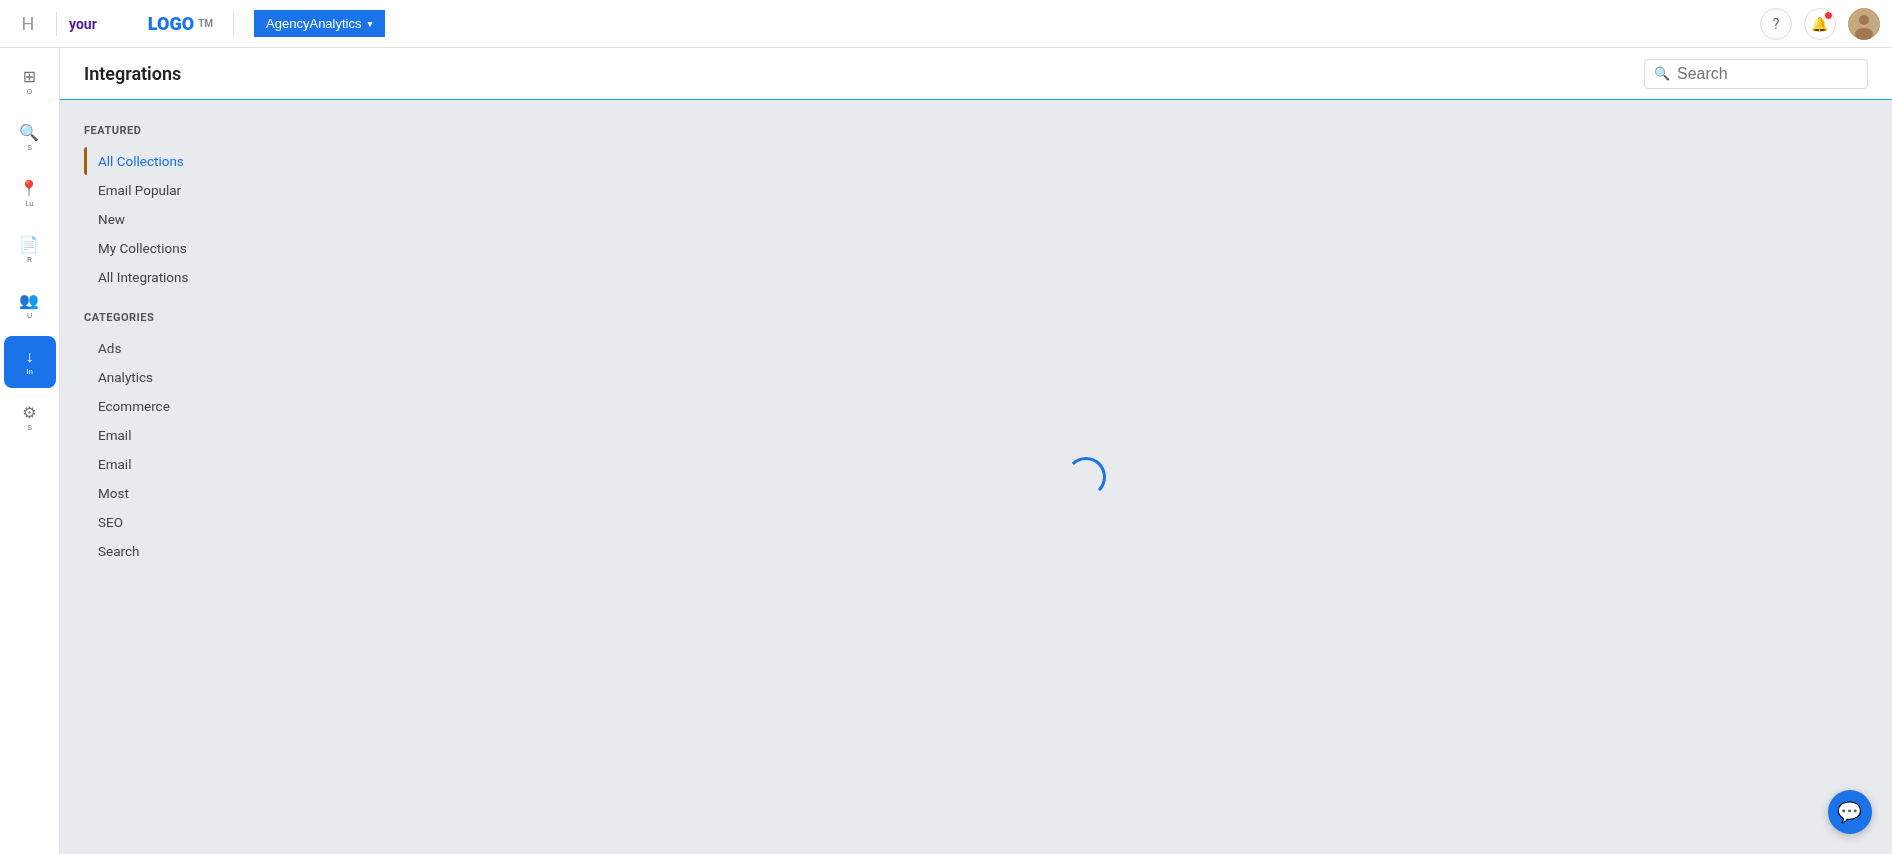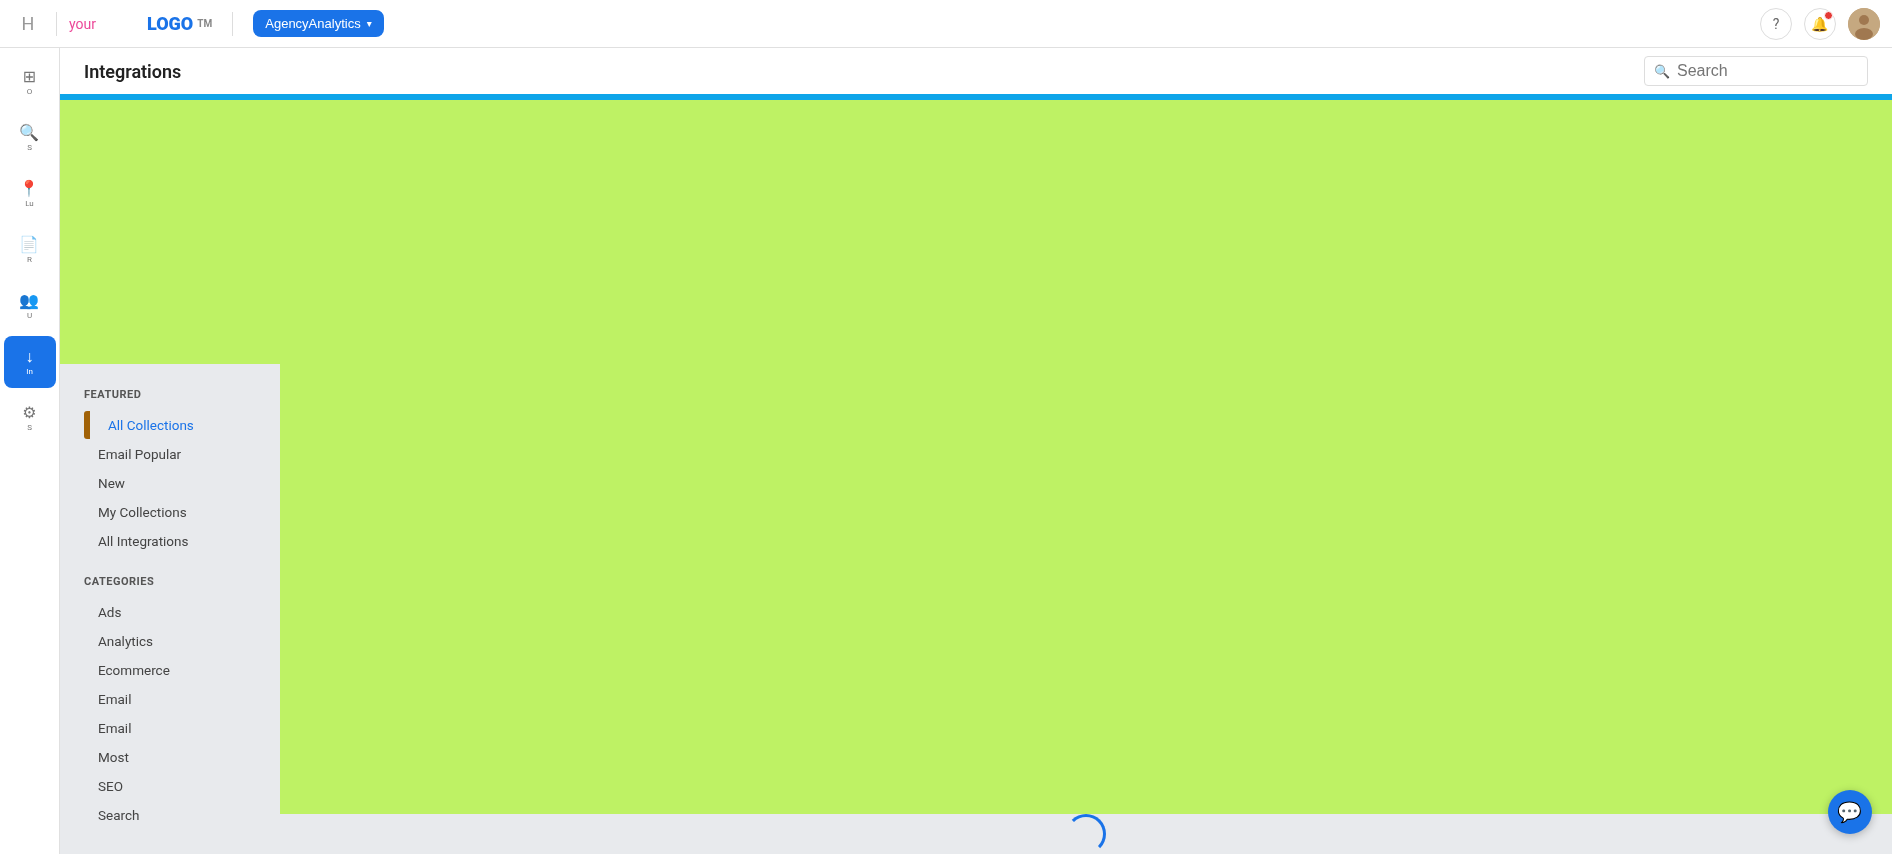--- a/index.html
+++ b/index.html
@@ -39,7 +39,7 @@
       font-size: 20px;
       font-weight: 700;
     }
-    .logo-your { color: #ec4899; font-size: 14px; font-weight: 400; }
+    .logo-your { color: #4c1d95; font-size: 14px; font-weight: 700; }
     .logo-logo { color: #1a73e8; font-size: 18px; font-weight: 900; margin-left: 47px; }
     .logo-tm { font-size: 10px; color: #888; vertical-align: super; }
     .nav-divider-v2 {

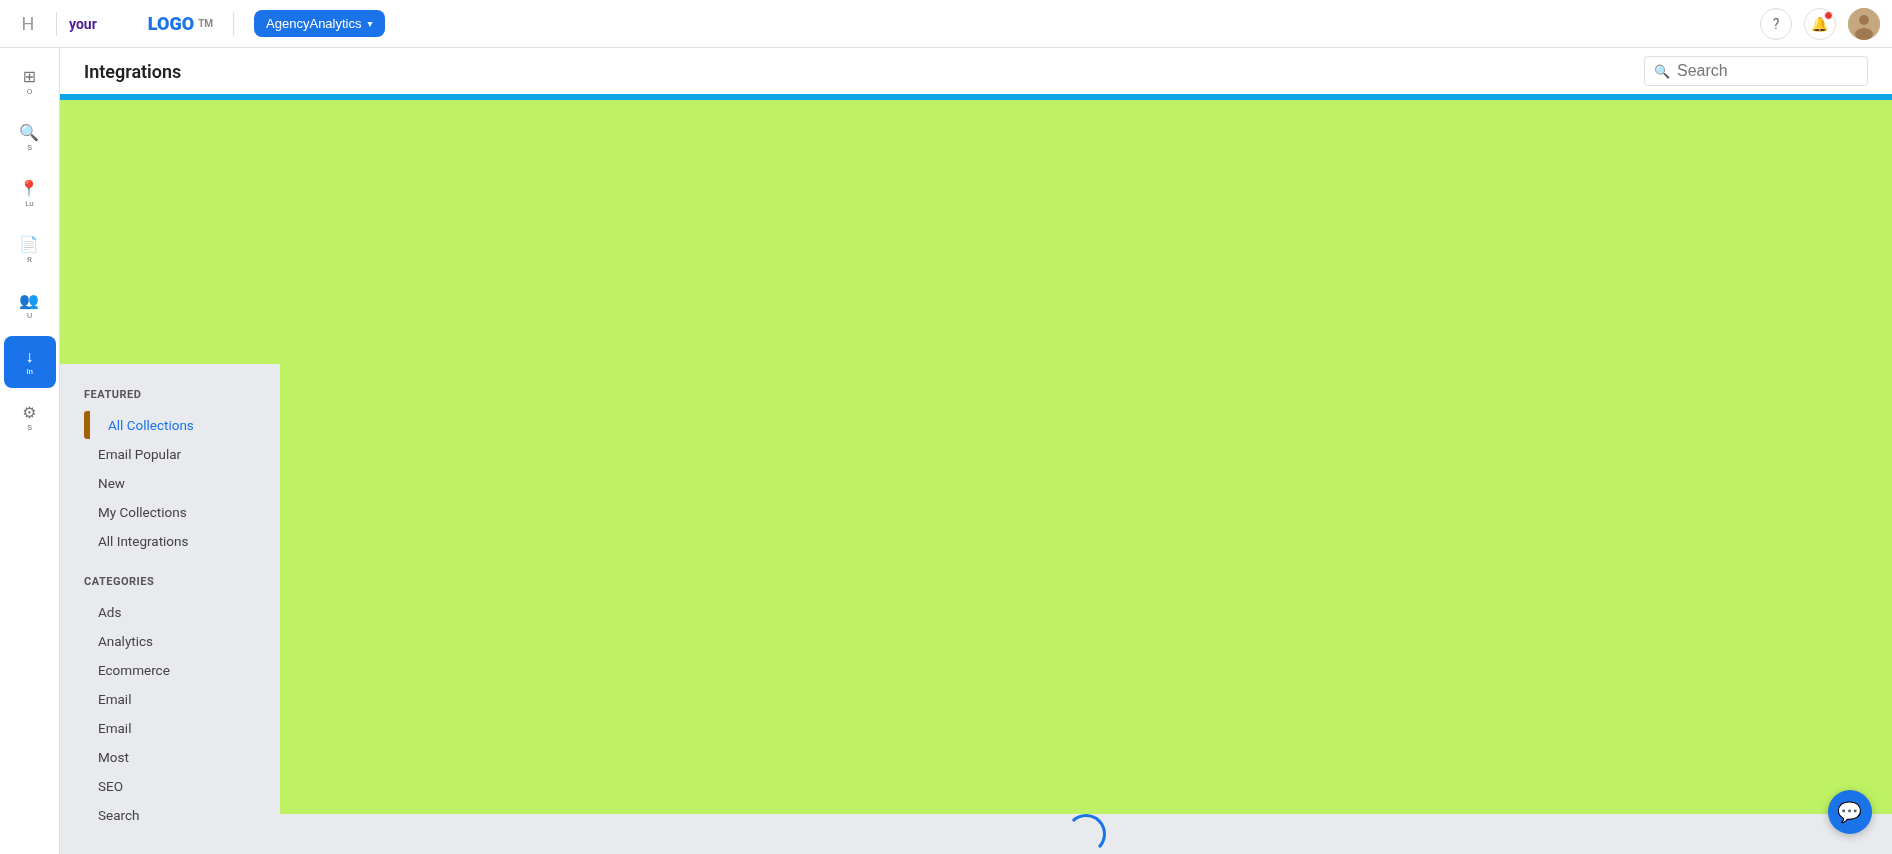--- a/index.html
+++ b/index.html
@@ -52,7 +52,7 @@
       background: #1a73e8;
       color: #fff;
       border: none;
-      border-radius: 8px;
+      border-radius: 0;
       padding: 6px 12px;
       font-size: 13px;
       cursor: pointer;

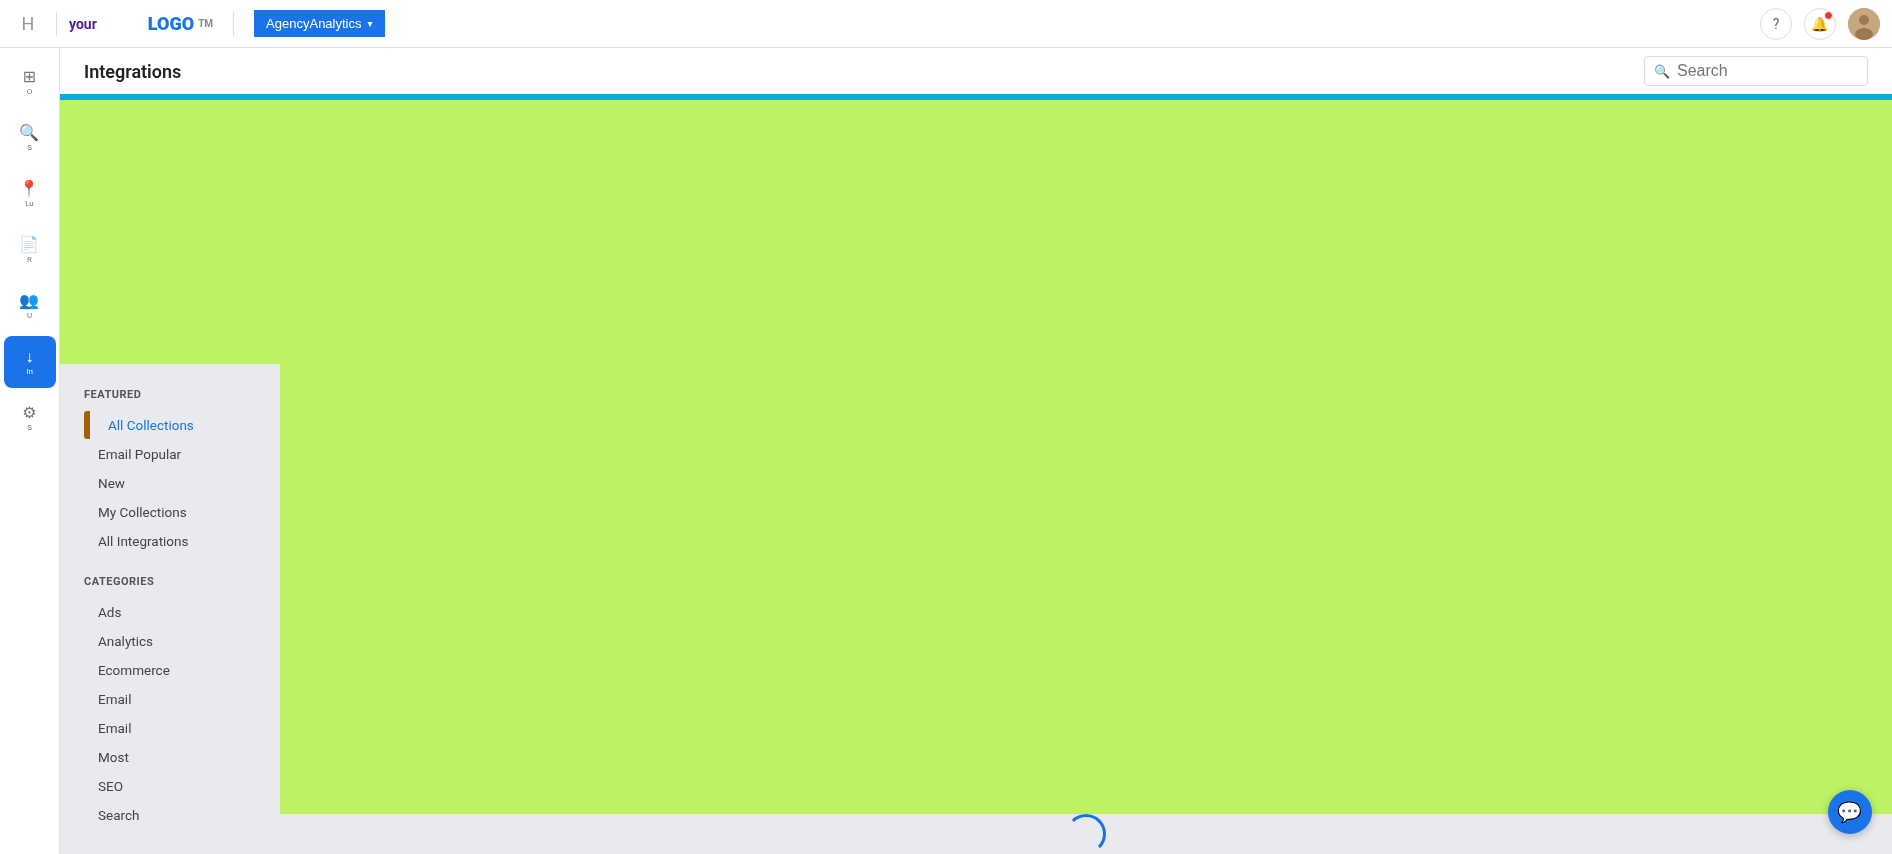--- a/index.html
+++ b/index.html
@@ -144,7 +144,7 @@
     
     .page-header {
       background: #fff;
-      border-bottom: 6px solid #0ea5e9;
+      border-bottom: 1px solid #0ea5e9;
       padding: 0 24px;
       height: 52px;
       display: flex;

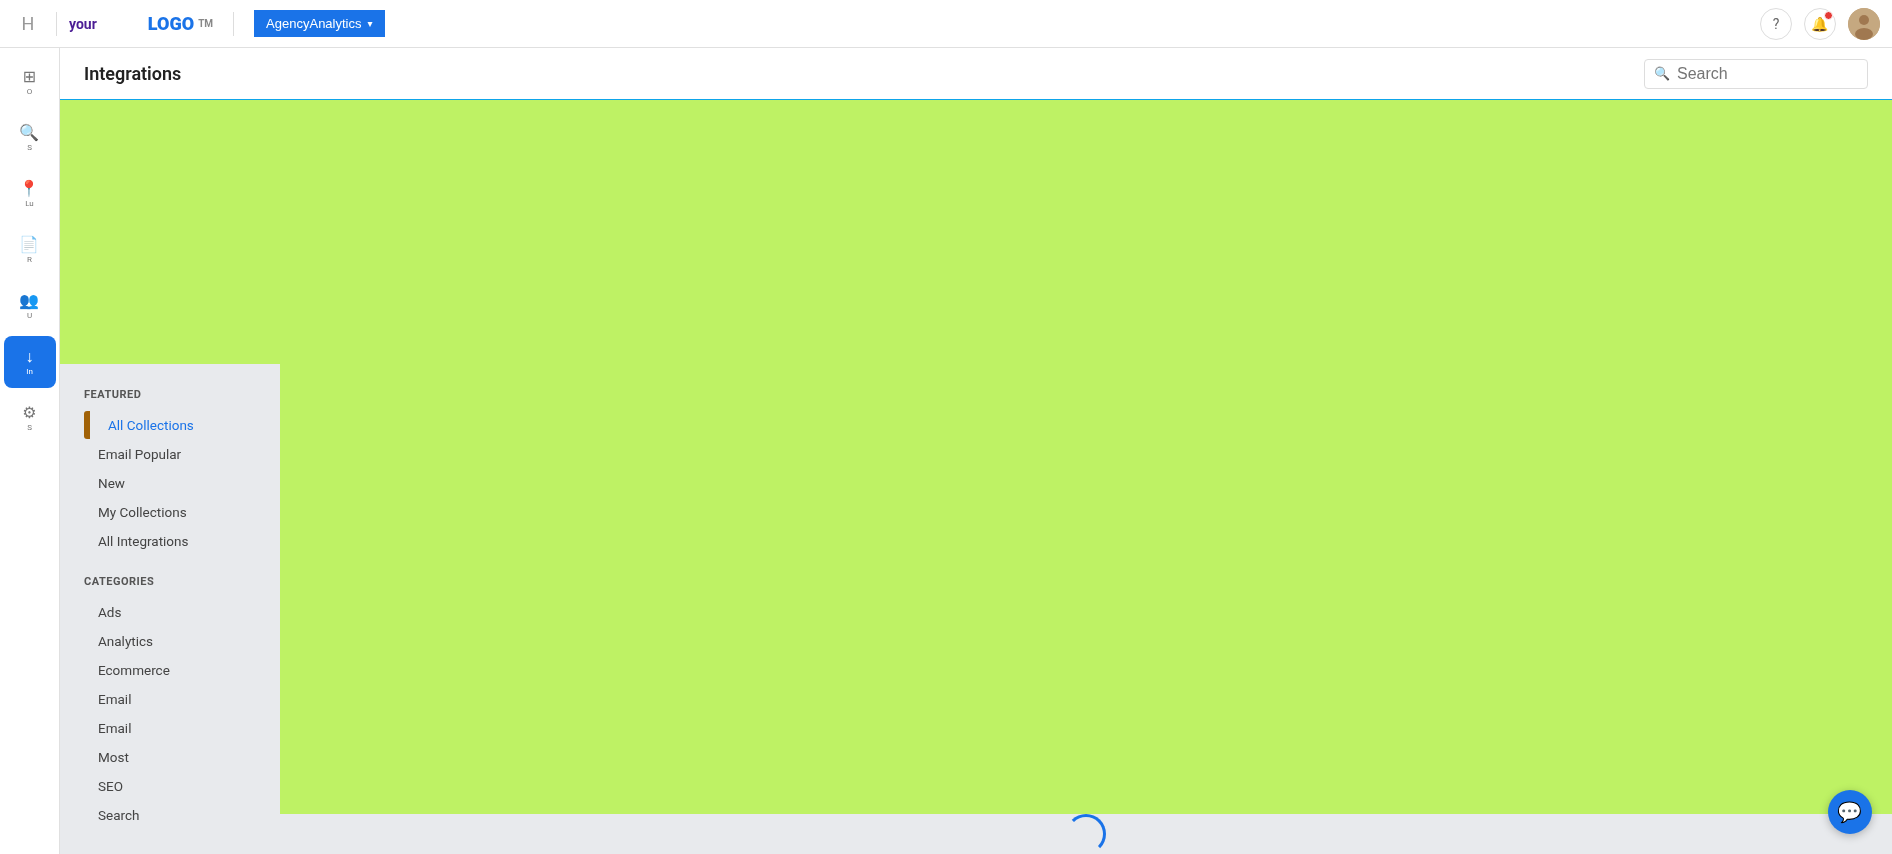--- a/index.html
+++ b/index.html
@@ -183,7 +183,6 @@
       display: flex;
       overflow: hidden;
       background: #bef264;
-      align-items: flex-end;
     }
 
     

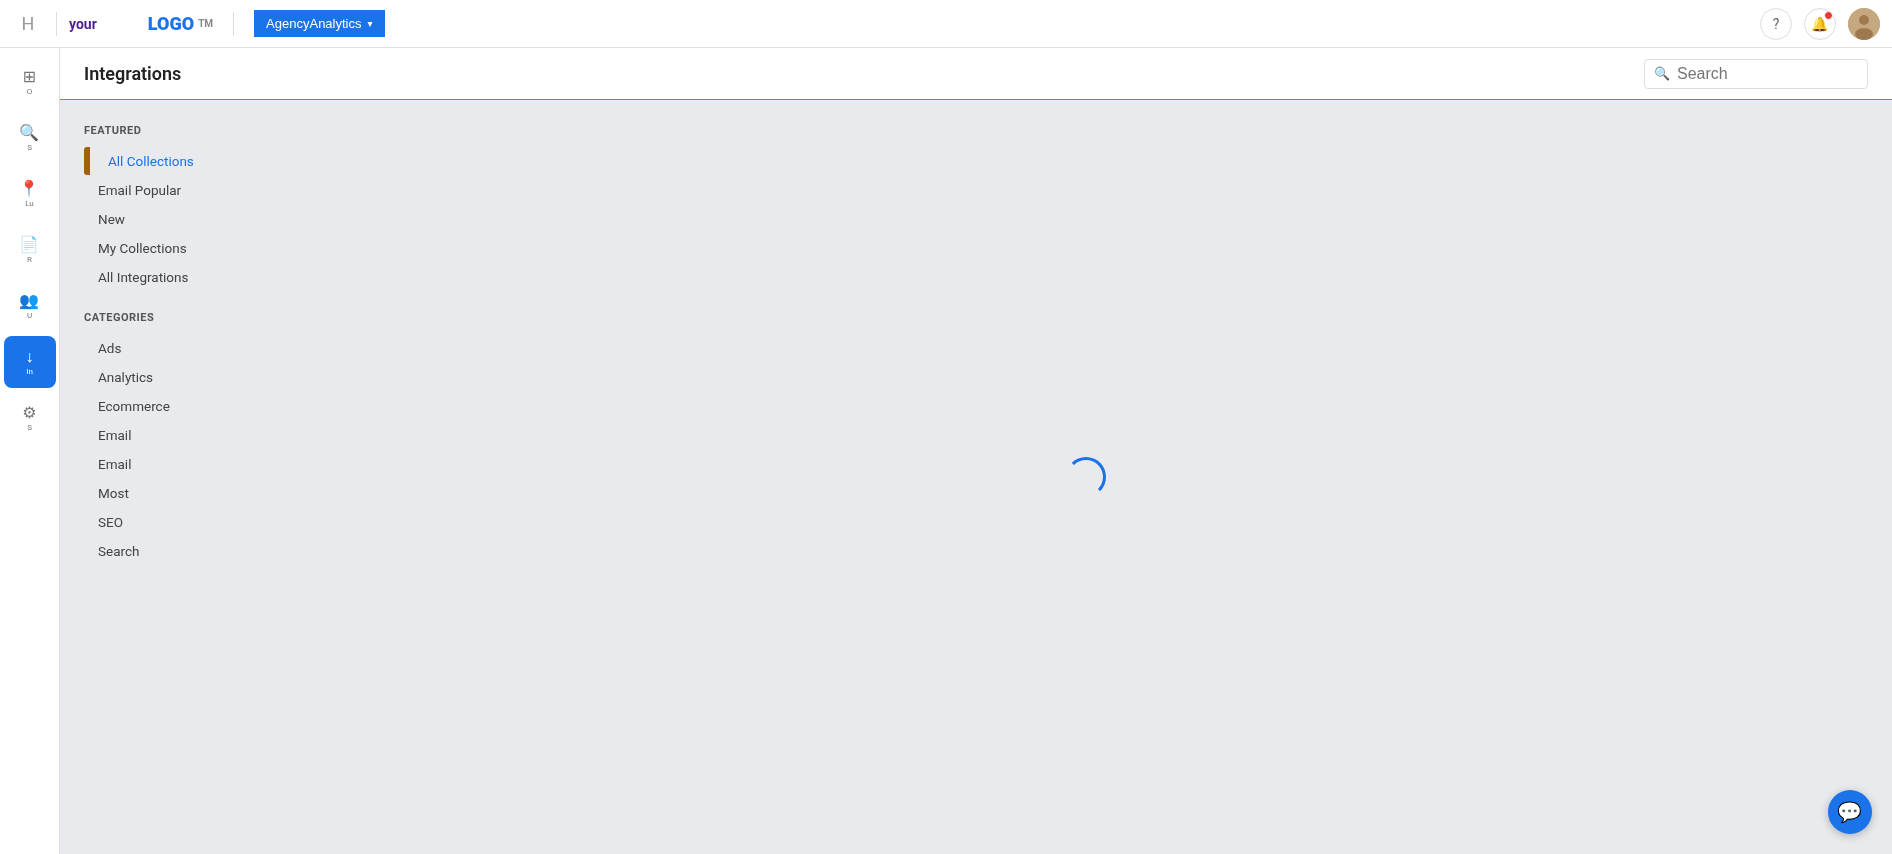--- a/index.html
+++ b/index.html
@@ -212,9 +212,9 @@
       align-items: center;
     }
     .nav-item.active {
-      border-left: 6px solid #a16207;
+      border-left: 3px solid #a16207;
       color: #1a73e8;
-      padding-left: 18px;
+      padding-left: 11px;
       background: transparent;
     }
     .nav-section-gap { margin-top: 20px; }

